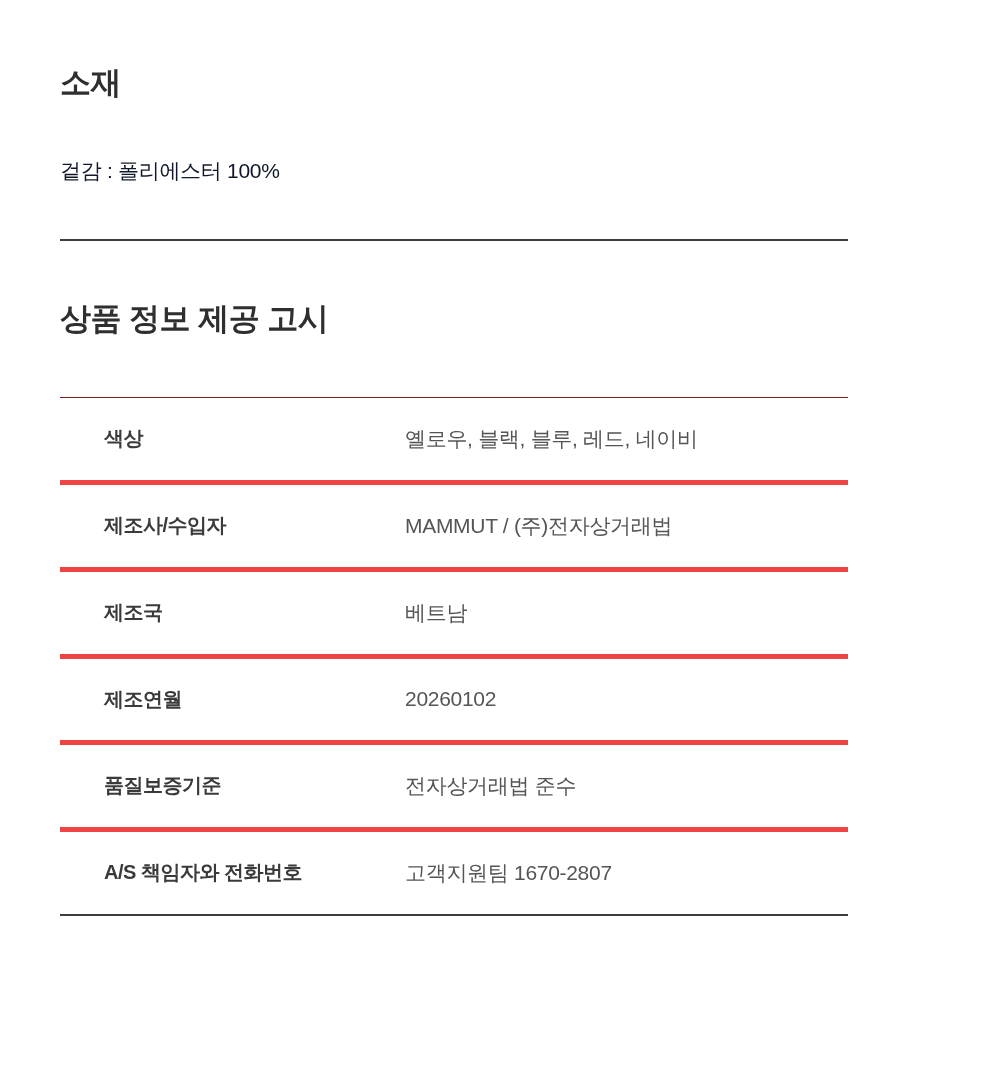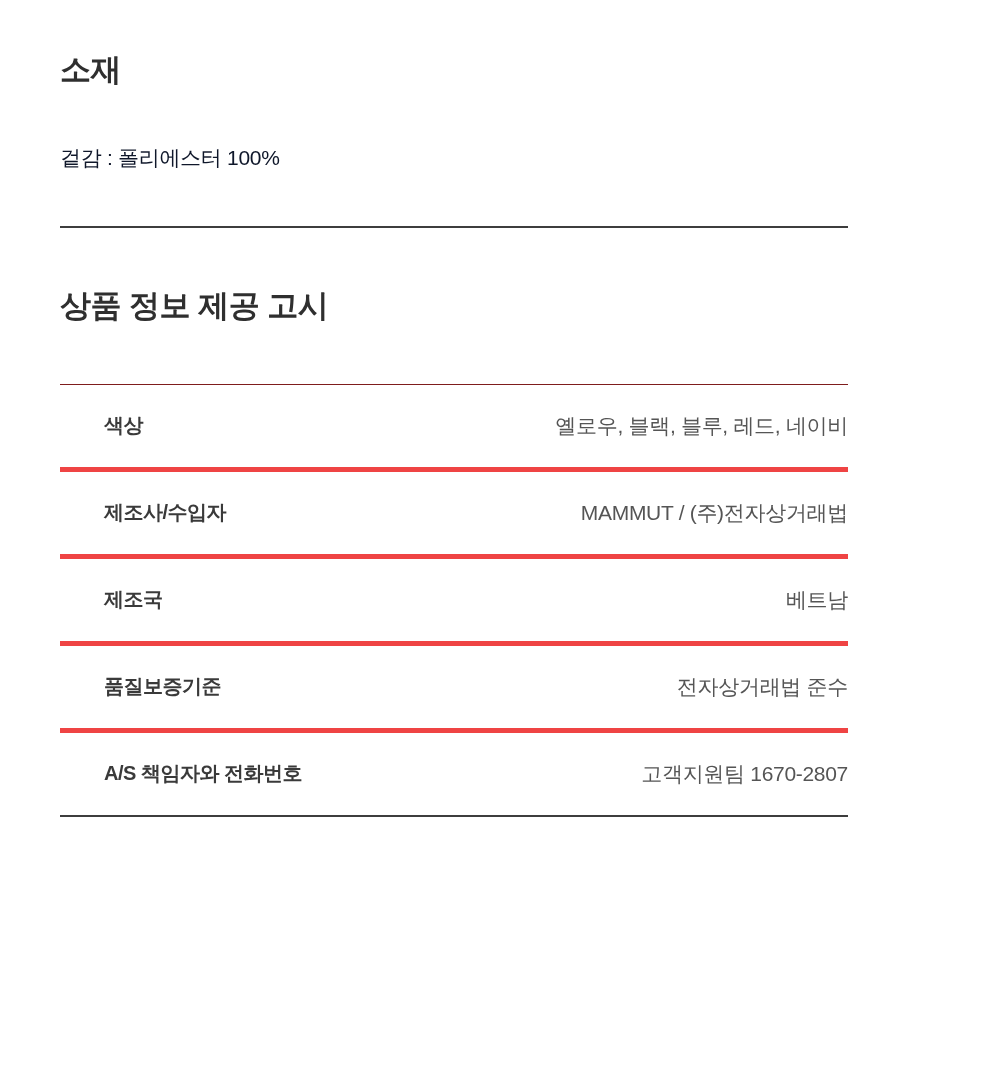--- a/index.html
+++ b/index.html
@@ -19,7 +19,7 @@
     width: 908px;
     height: 1073px;
     box-sizing: border-box;
-    padding: 4px 60px;
+    padding: 17px 60px;
   }
 
   

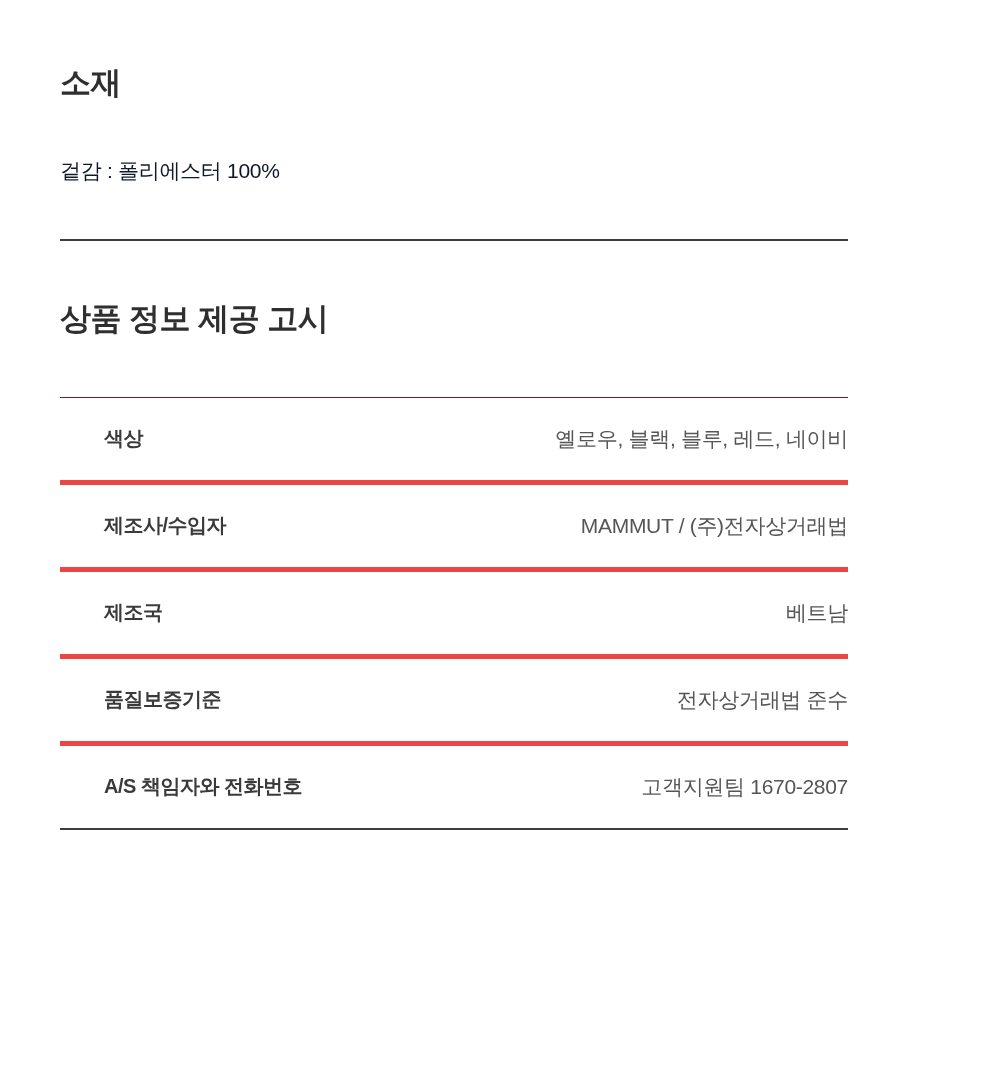--- a/index.html
+++ b/index.html
@@ -84,7 +84,6 @@
     letter-spacing: -0.3px;
     padding: 27px 0;
     vertical-align: middle;
-    text-align: right;
   }
   .table-bottom-rule {
     border: 0;

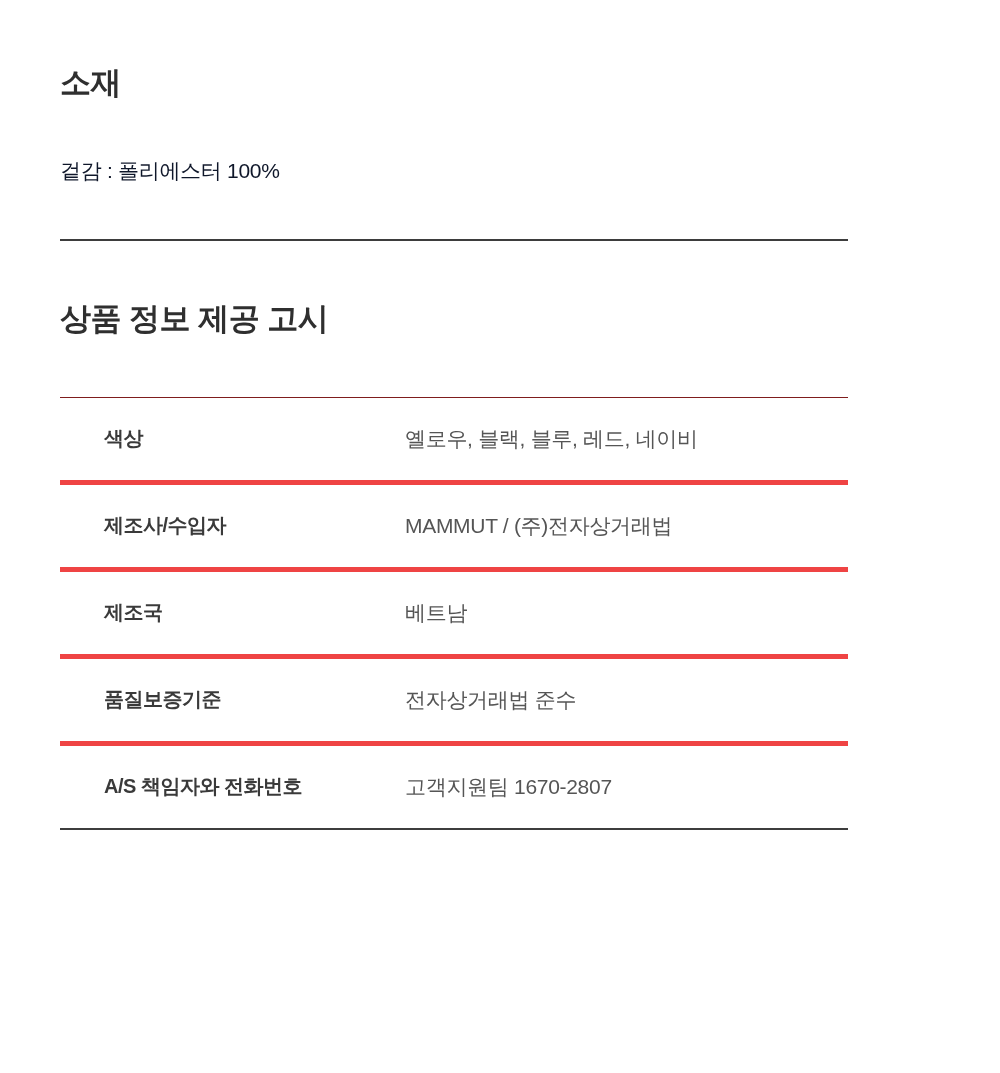--- a/index.html
+++ b/index.html
@@ -122,6 +122,10 @@
           <td>베트남</td>
         </tr>
         <tr>
+          <th>제조연월</th>
+          <td>20260102</td>
+        </tr>
+        <tr>
           <th>품질보증기준</th>
           <td>전자상거래법 준수</td>
         </tr>

